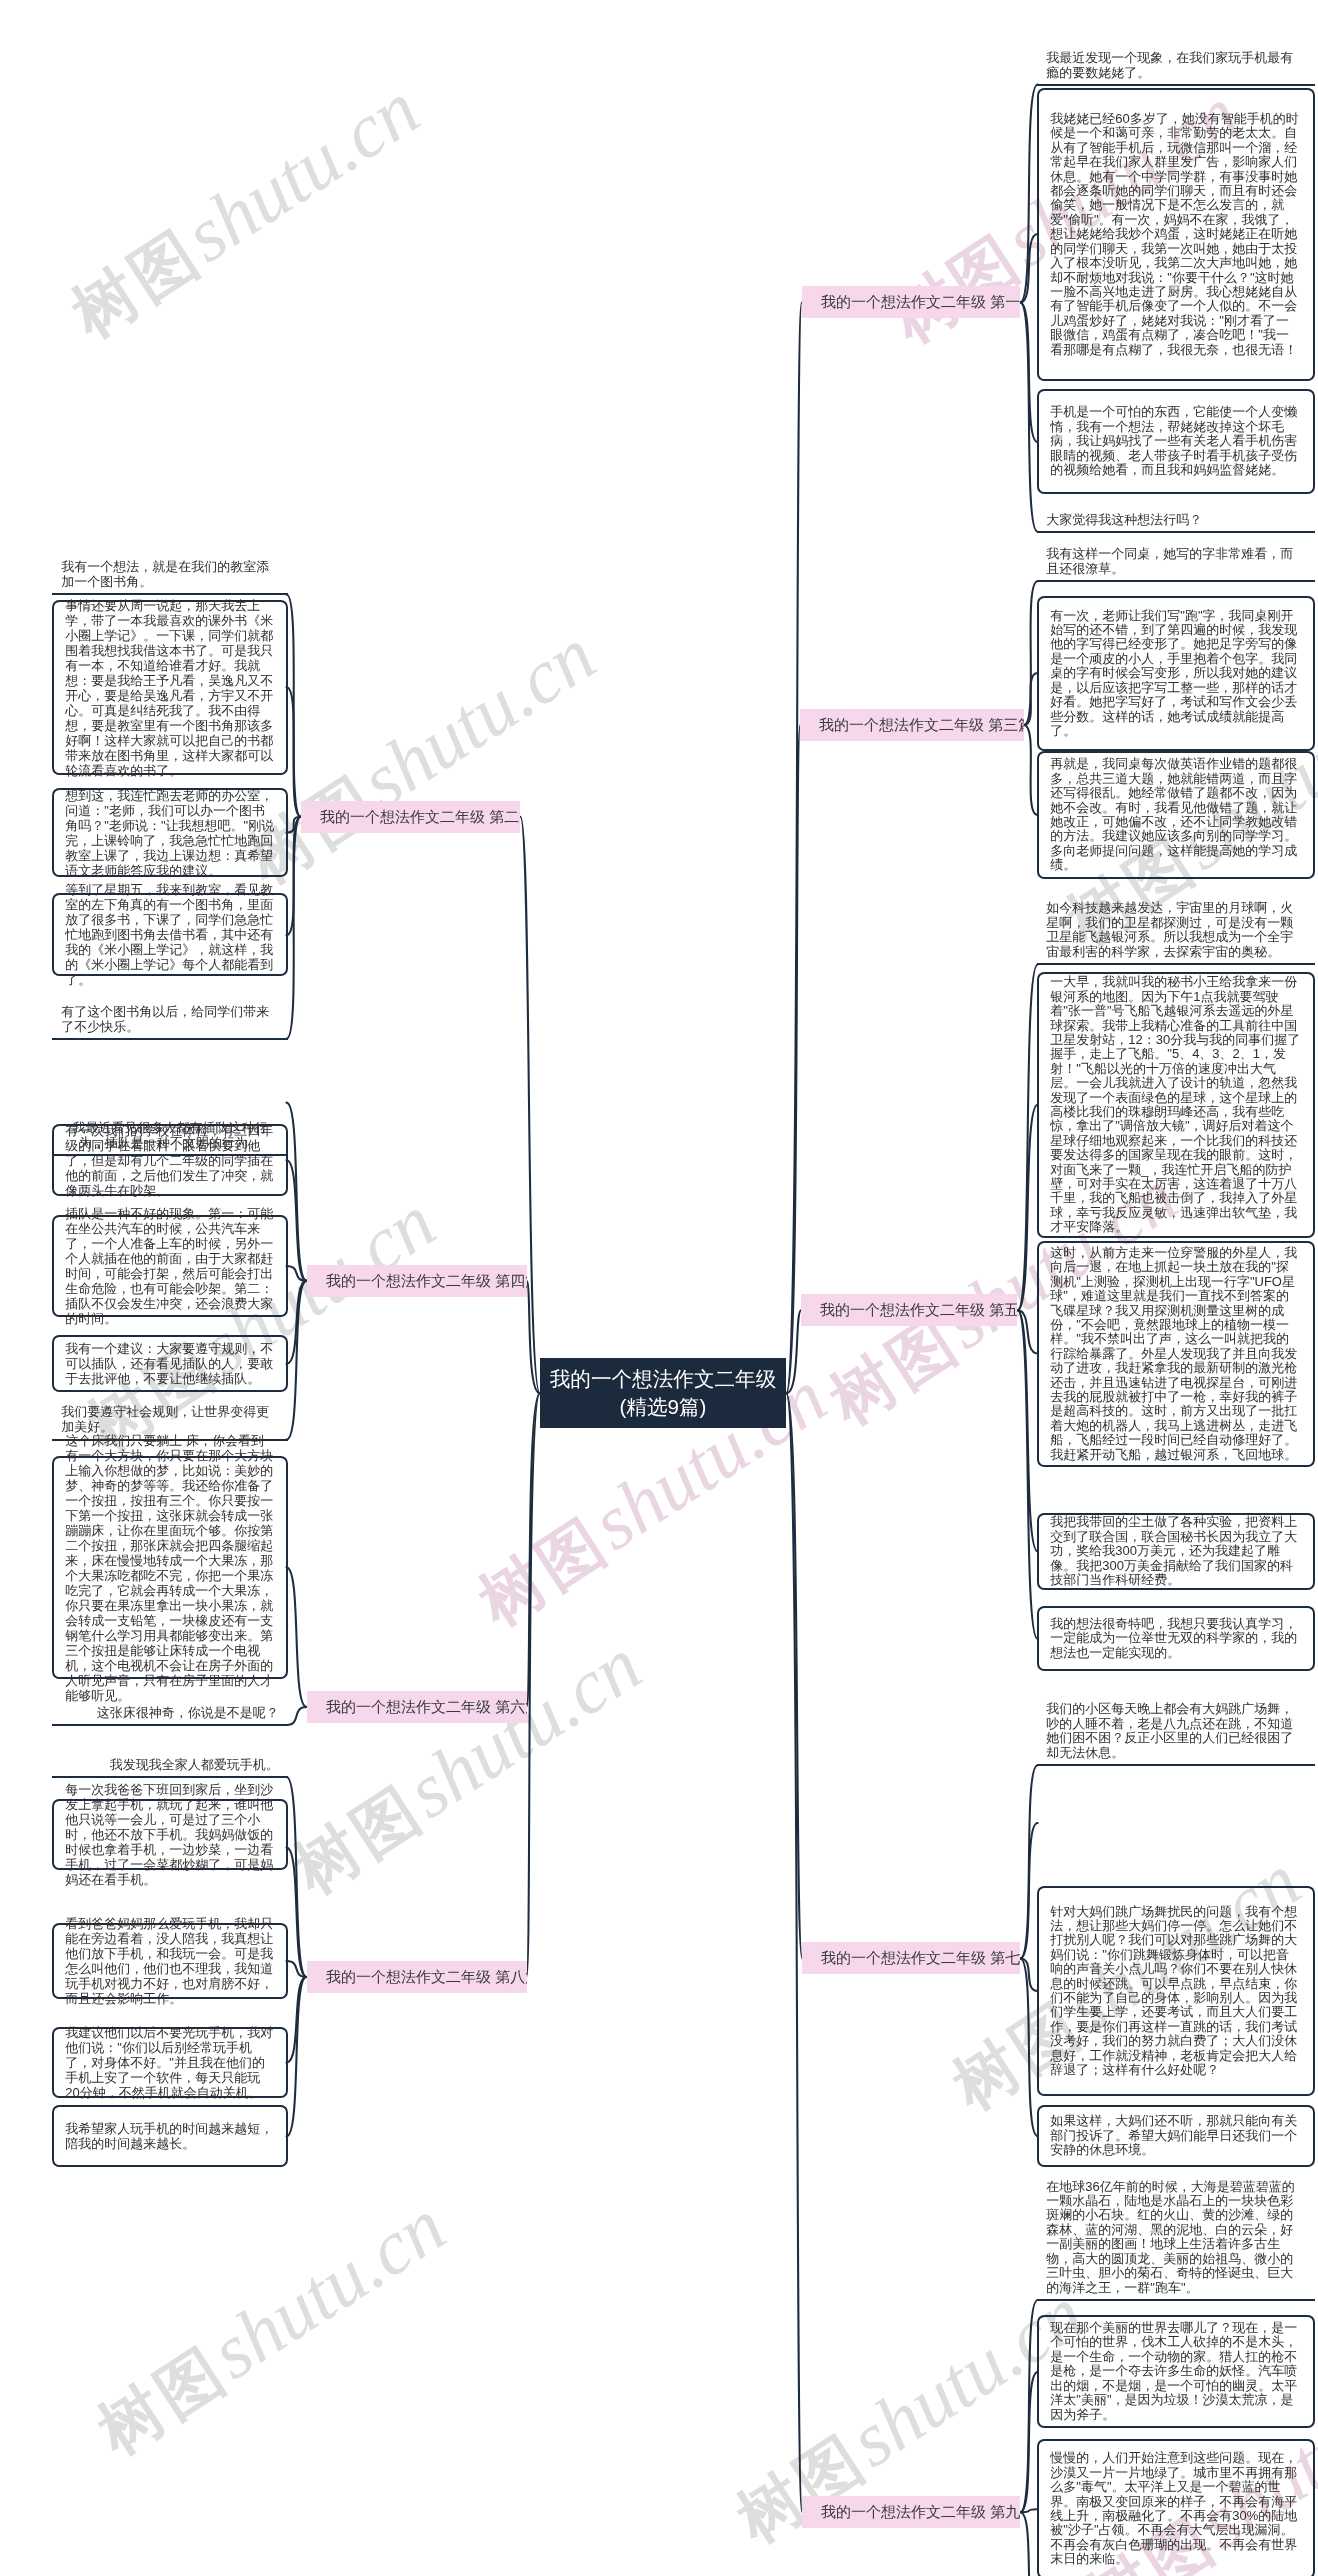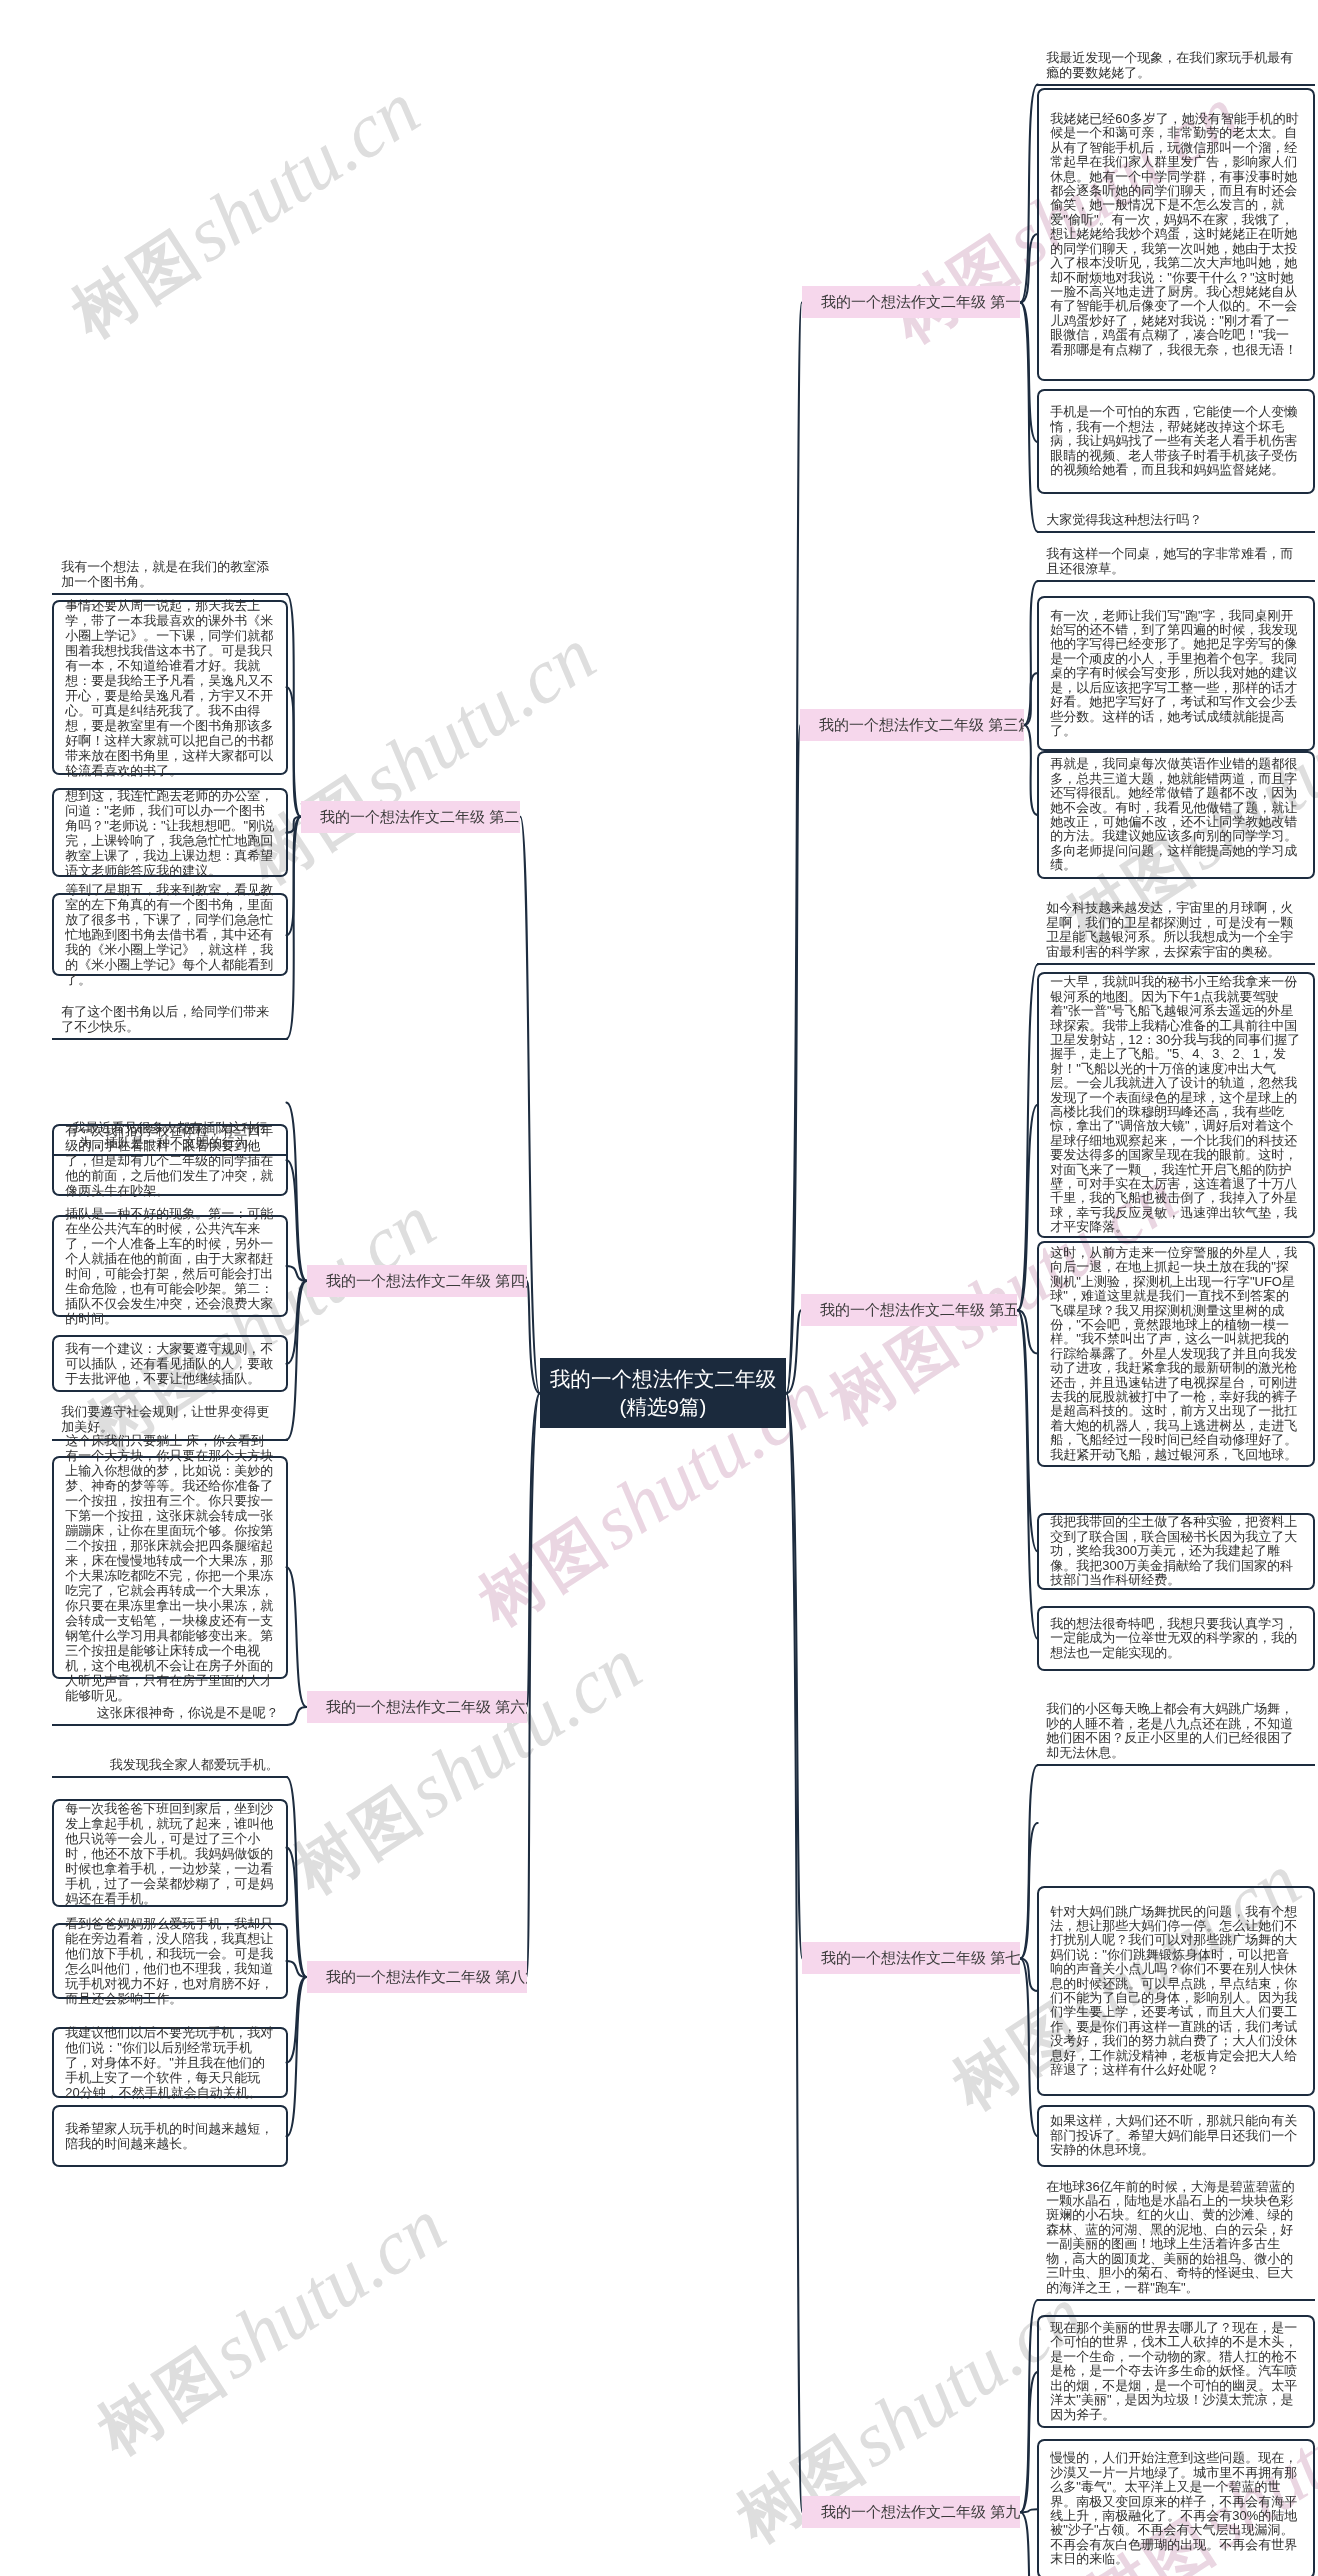--- a/index.html
+++ b/index.html
@@ -186,7 +186,7 @@
     <div class="node line L ar" style="left: 52px; top: 1756px; width: 236px; height: 21.6px;">
       <div class="txt">我发现我全家人都爱玩手机。</div>
     </div>
-    <div class="node box L" style="left: 52px; top: 1799px; width: 236px; height: 108px;">
+    <div class="node box L" style="left: 52px; top: 1799px; width: 236px; height: 71px;">
       <div class="txt">每一次我爸爸下班回到家后，坐到沙发上拿起手机，就玩了起来，谁叫他他只说等一会儿，可是过了三个小时，他还不放下手机。我妈妈做饭的时候也拿着手机，一边炒菜，一边看手机，过了一会菜都炒糊了，可是妈妈还在看手机。</div>
     </div>
     <div class="node box L" style="left: 52px; top: 1923px; width: 236px; height: 76px;">

